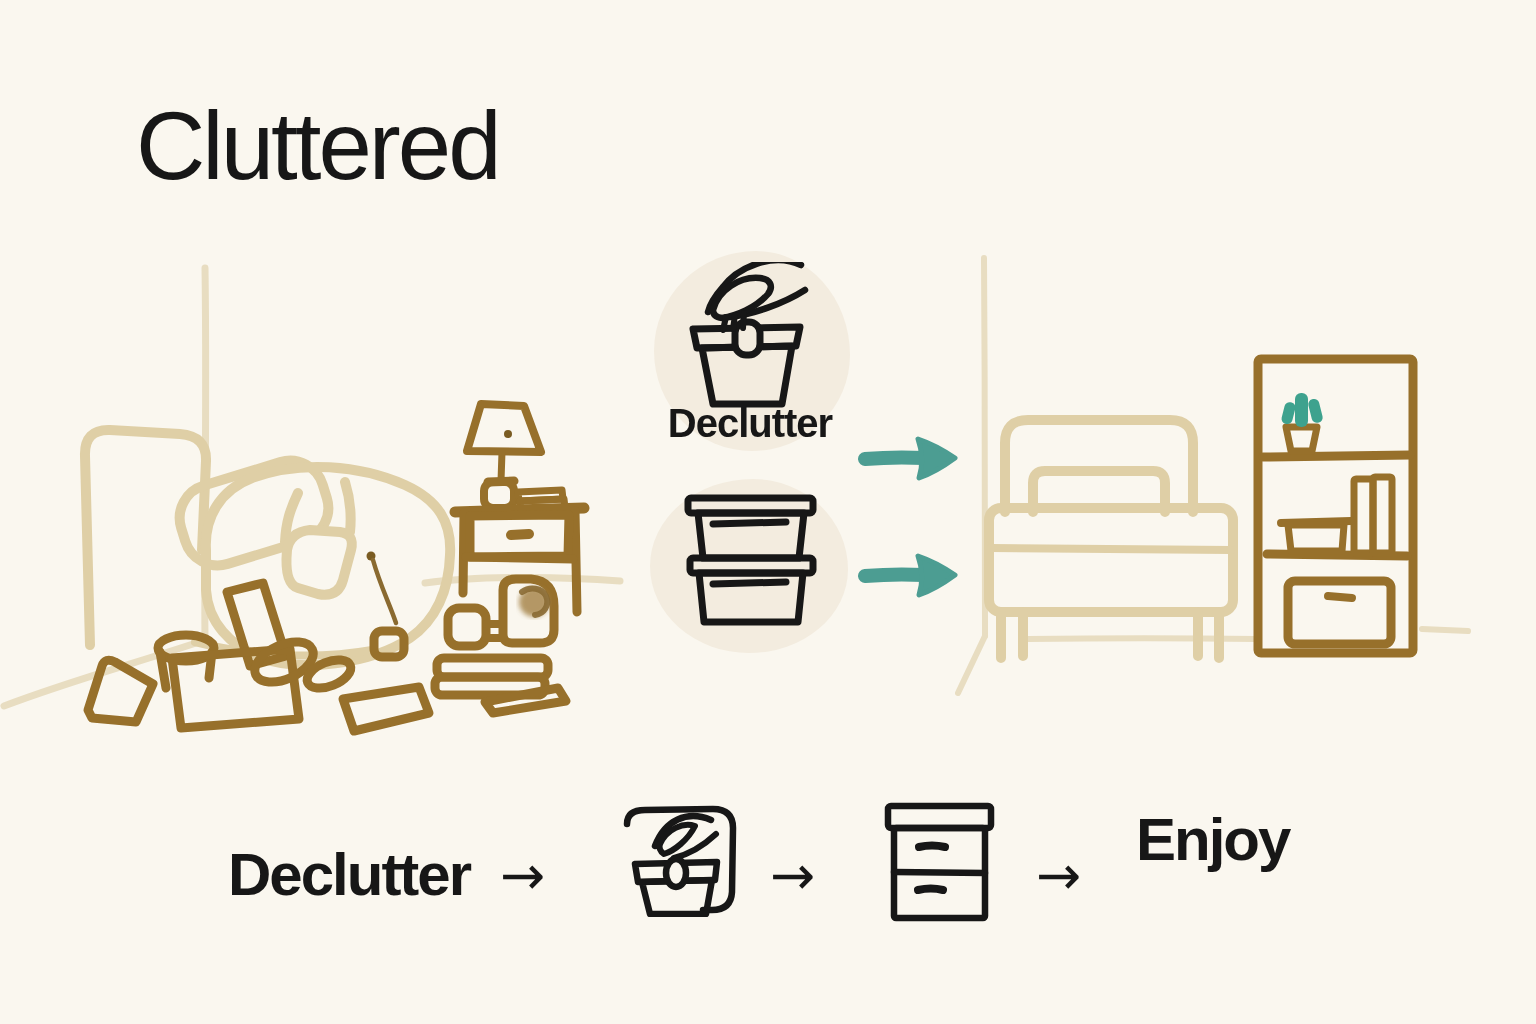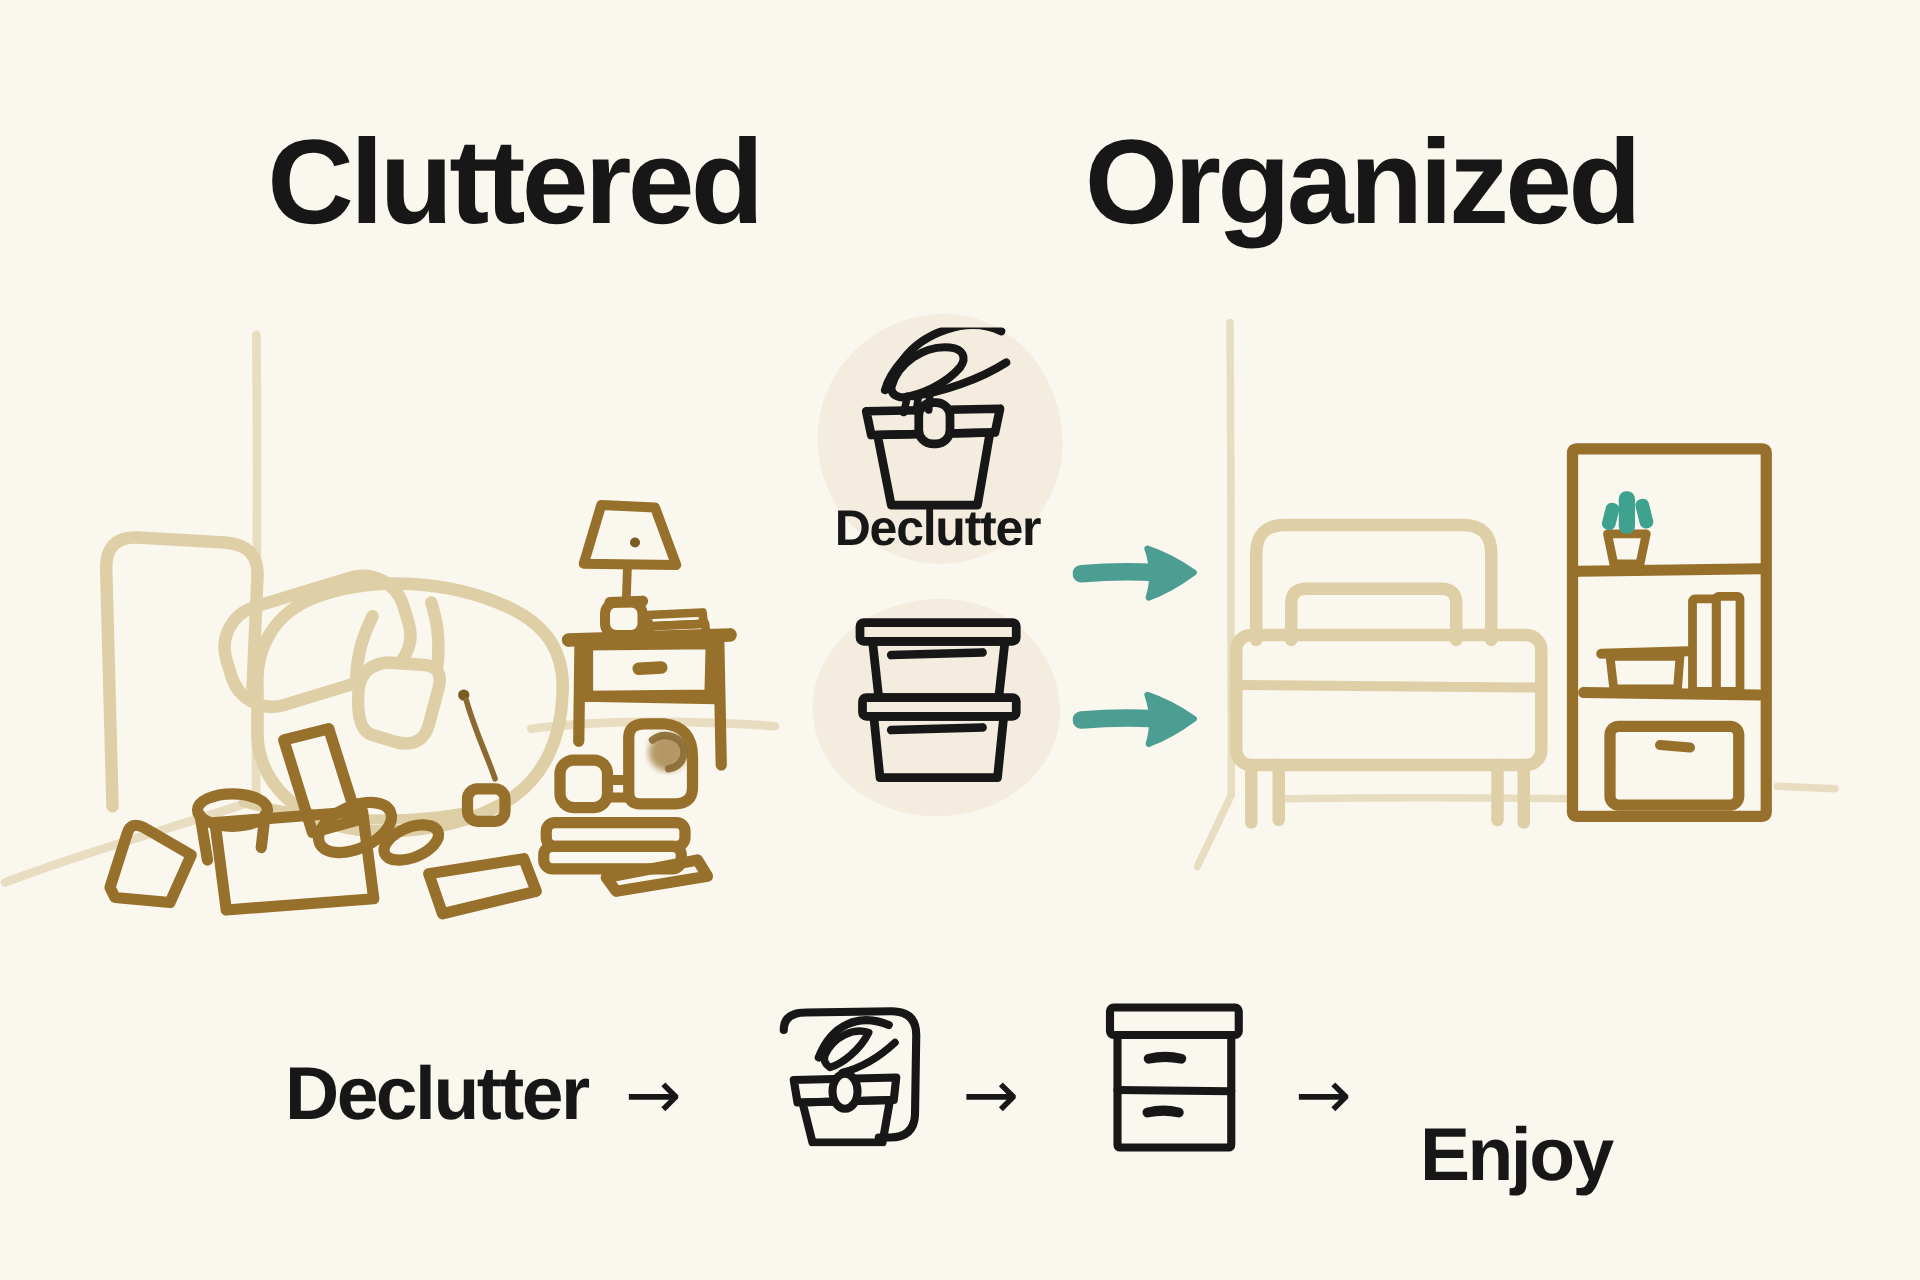--- a/index.html
+++ b/index.html
@@ -13,8 +13,8 @@
   }
   .title{
     position:absolute;top:98px;width:550px;
-    font-size:96px;font-weight:700;letter-spacing:-3px;
-    text-align:center;line-height:1;color:#171717;
+    font-size:96px;font-weight:400;letter-spacing:-3px;
+    line-height:1;color:#171717;
   }
   .title-left{left:136px;}
   .title-right{left:814px;}

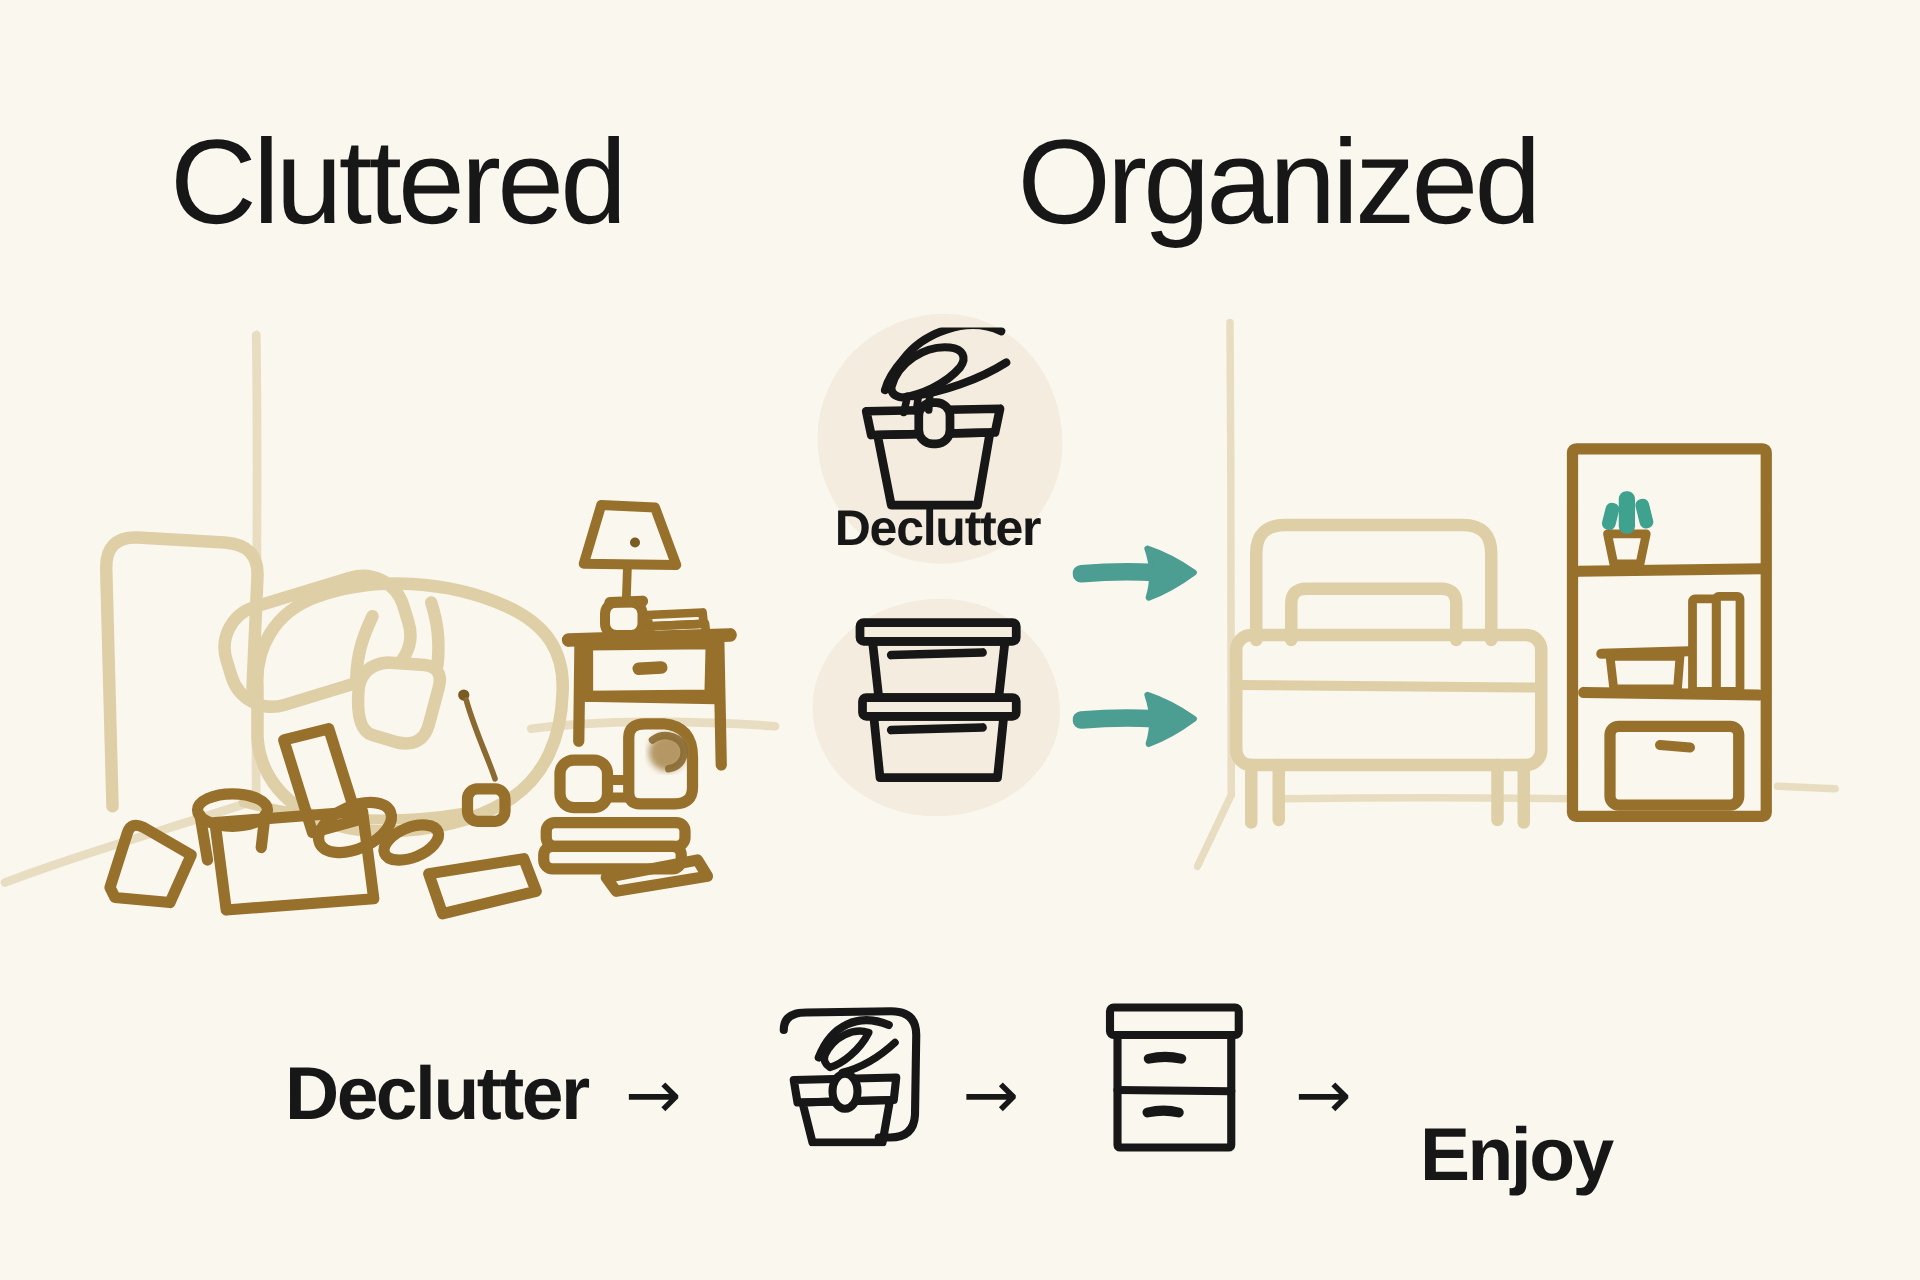--- a/index.html
+++ b/index.html
@@ -48,7 +48,6 @@
 <div class="canvas">
 
   <div class="title title-left">Cluttered</div>
-  <div class="title title-right">Organized</div>
 
   <svg class="abs" style="left:0;top:250px" width="650" height="500" viewBox="0 0 650 500">
     <defs>

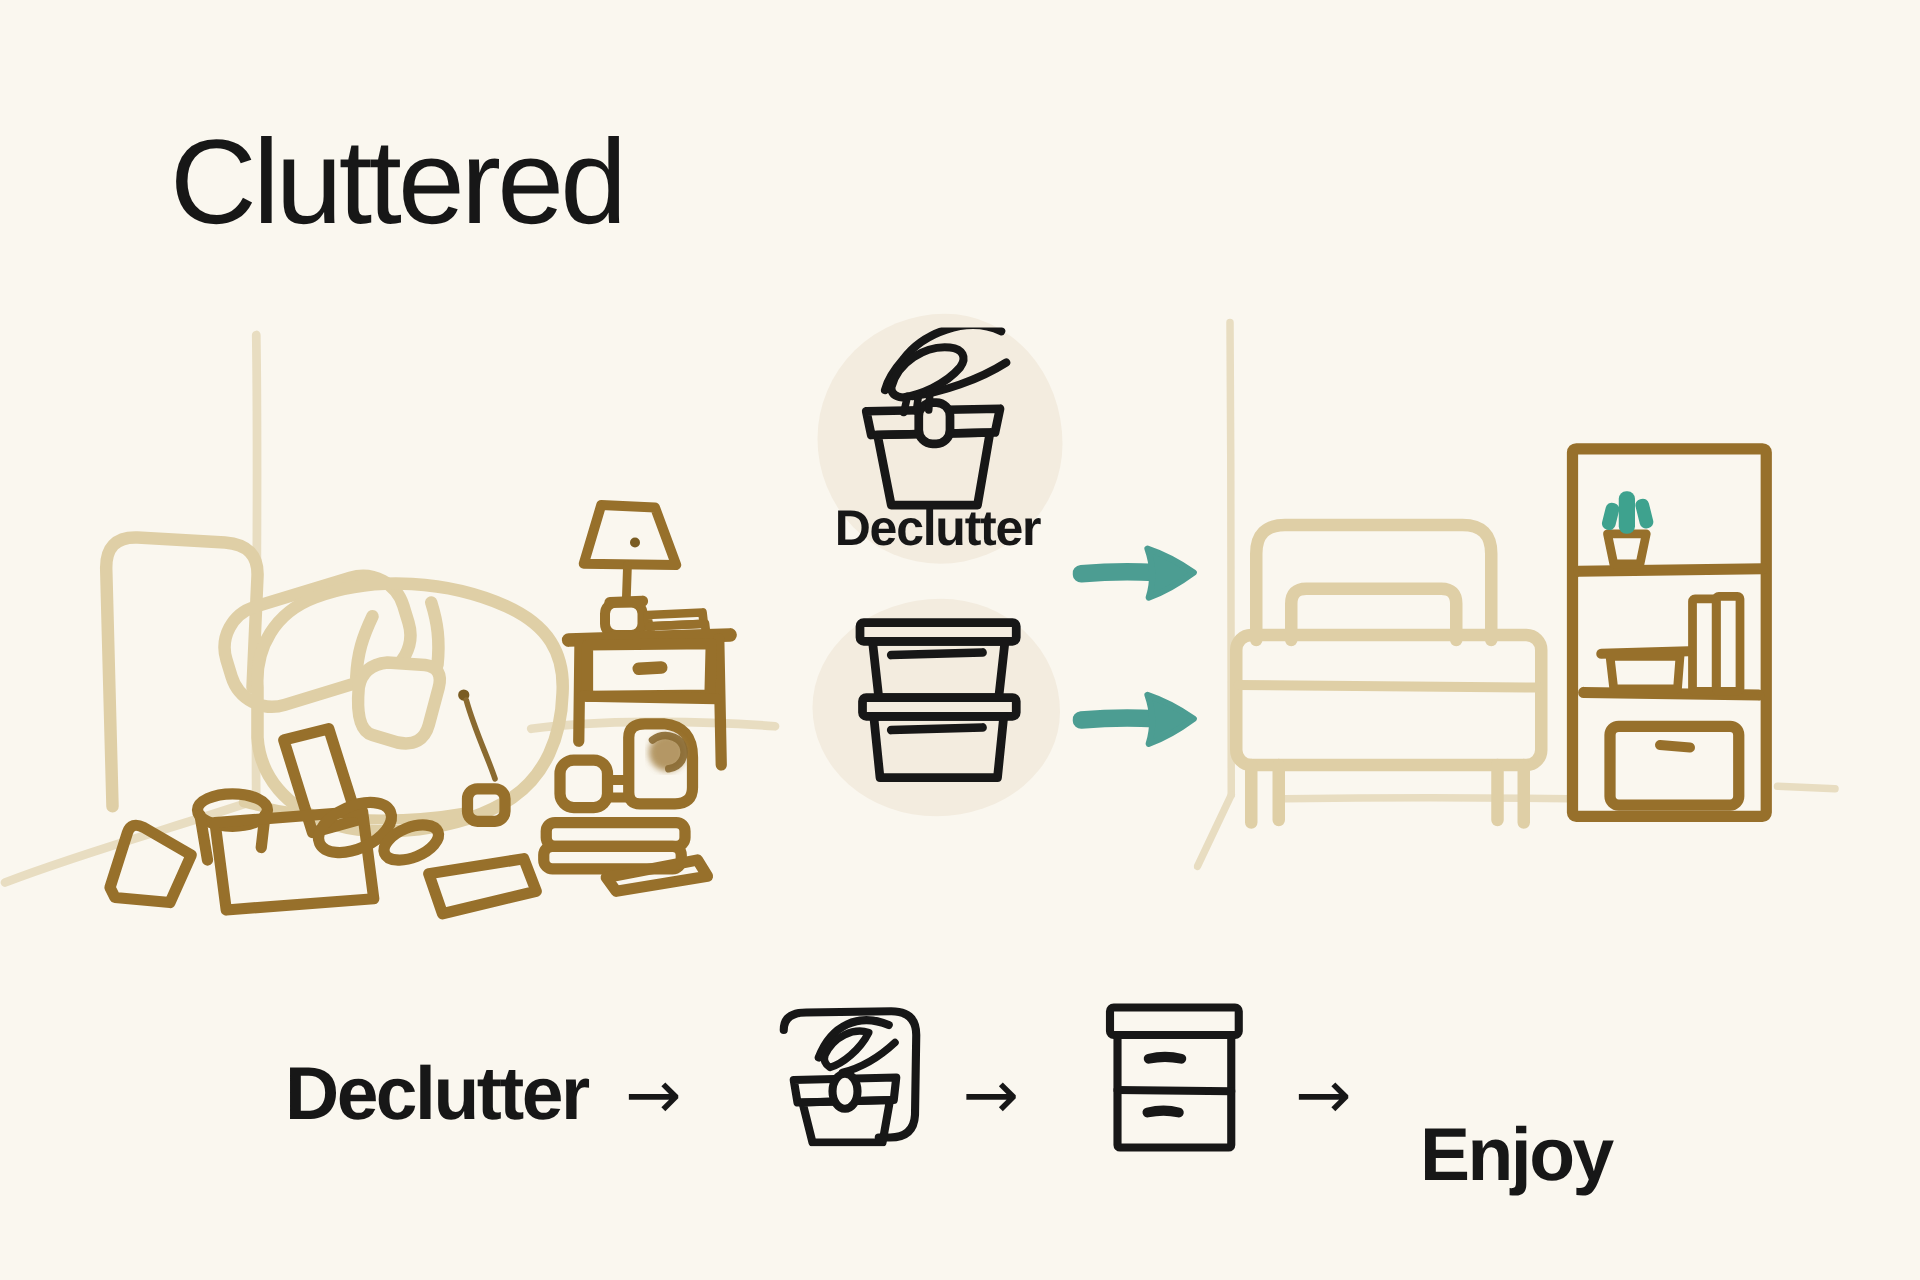--- a/index.html
+++ b/index.html
@@ -208,7 +208,7 @@
   </svg>
 
   <span class="flow-arrow" style="left:1036px;top:849px">→</span>
-  <div class="flow-text" style="left:1136px;top:894px">Enjoy</div>
+  <div class="flow-text" style="left:1136px;top:810px">Enjoy</div>
 
 </div>
 

